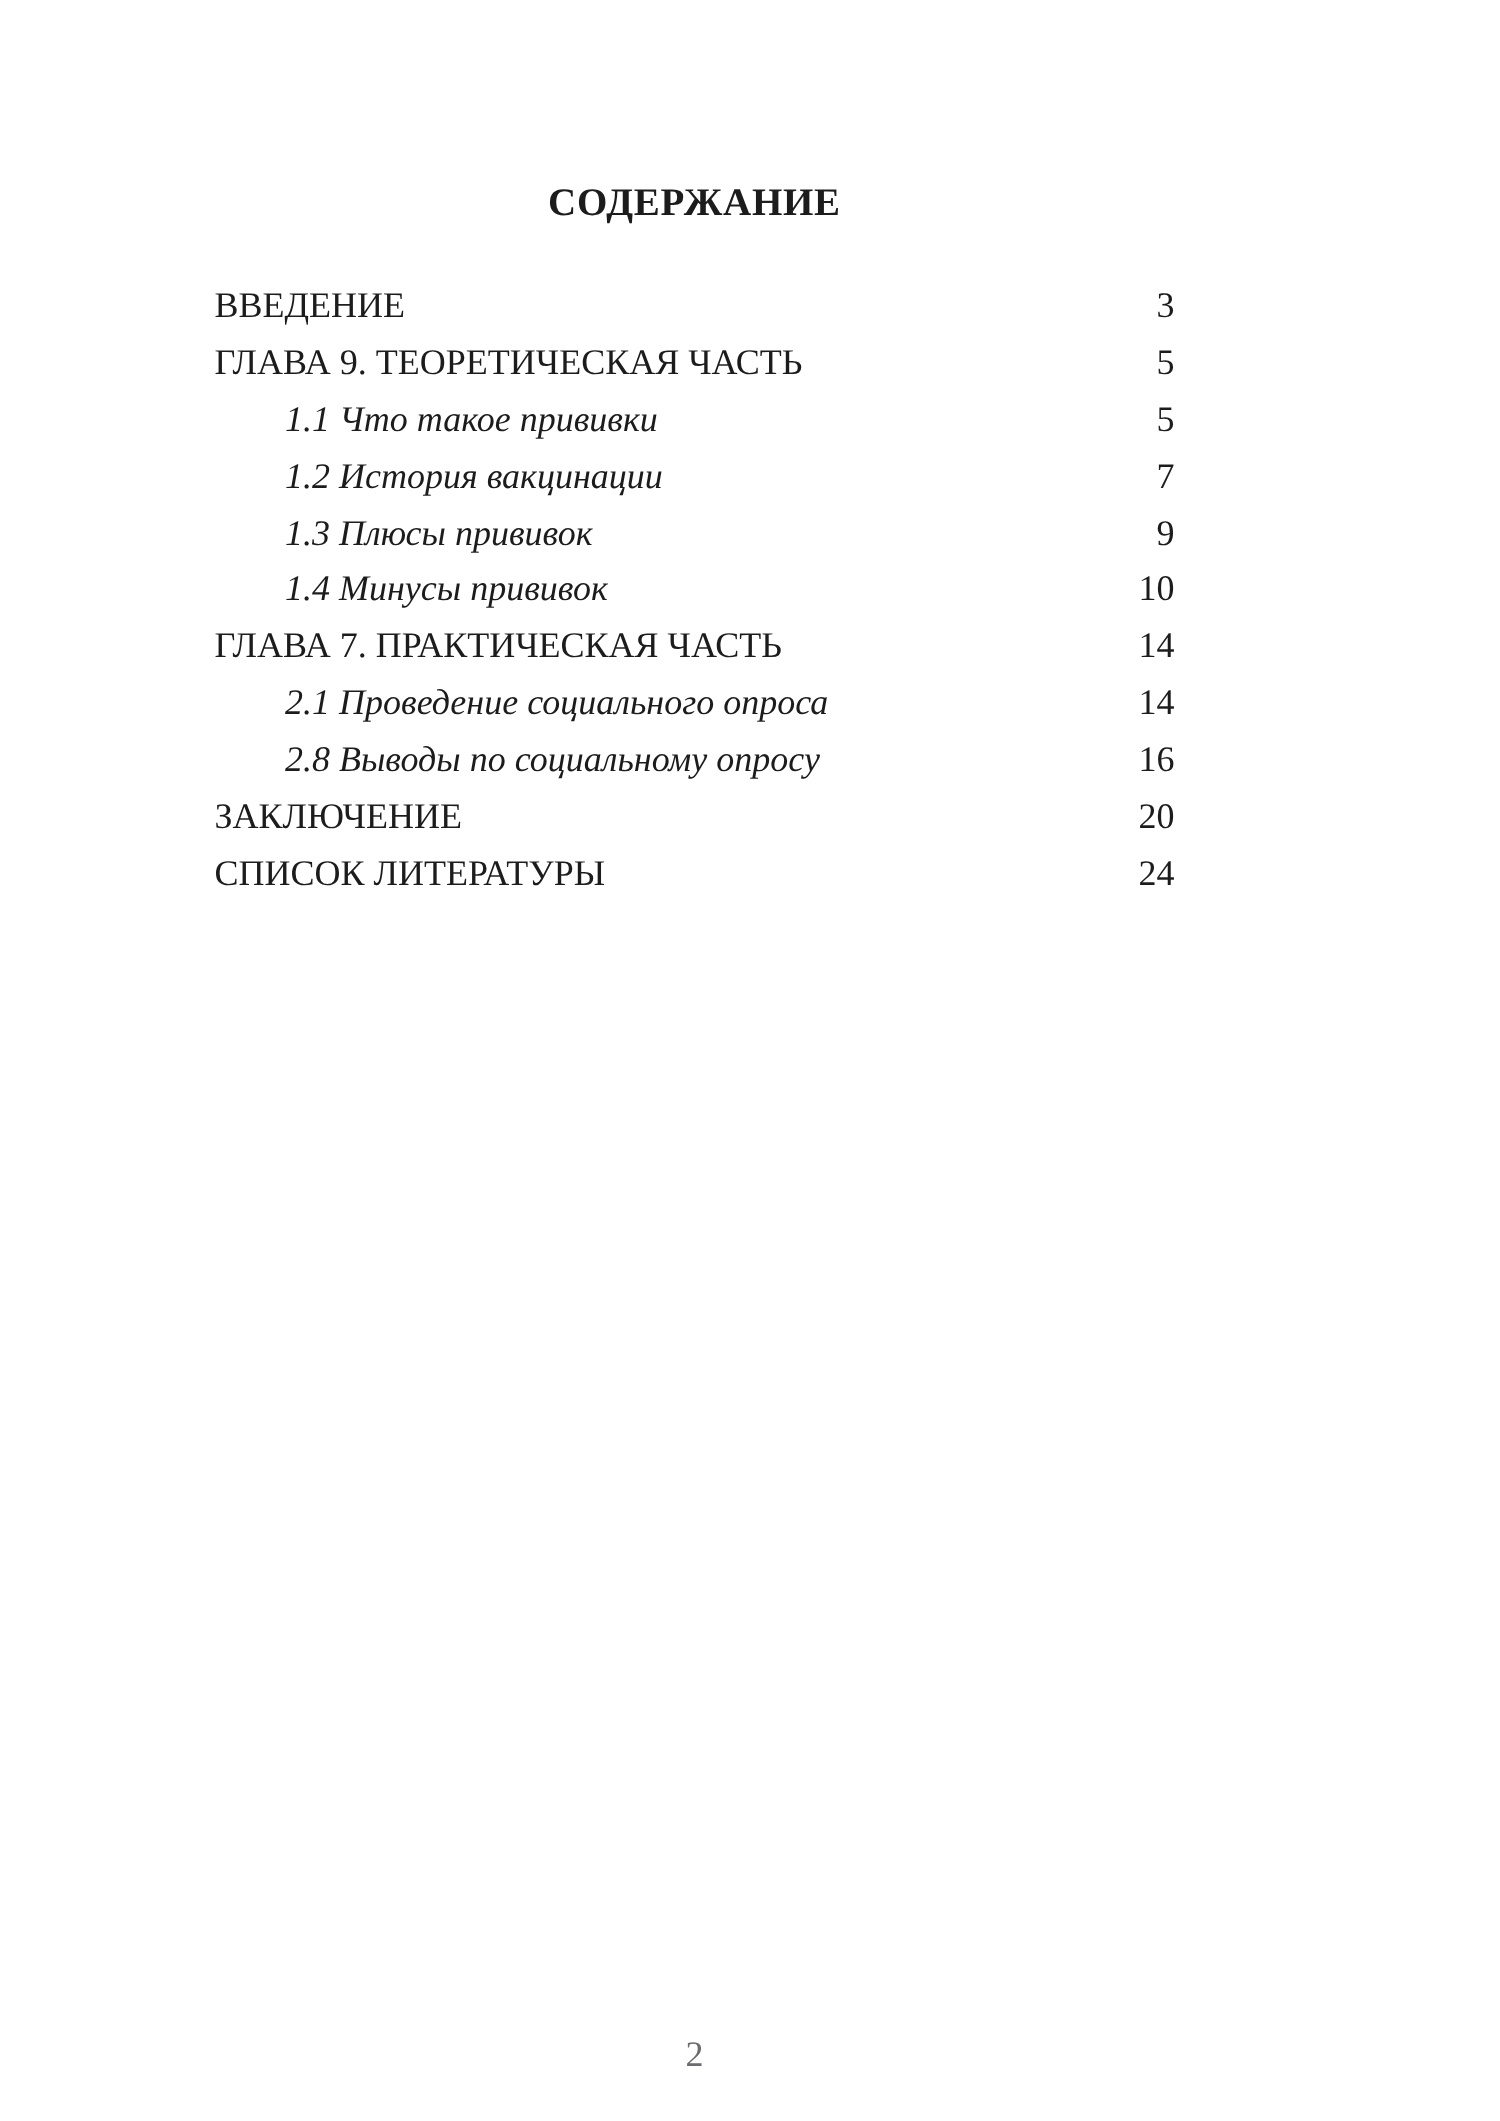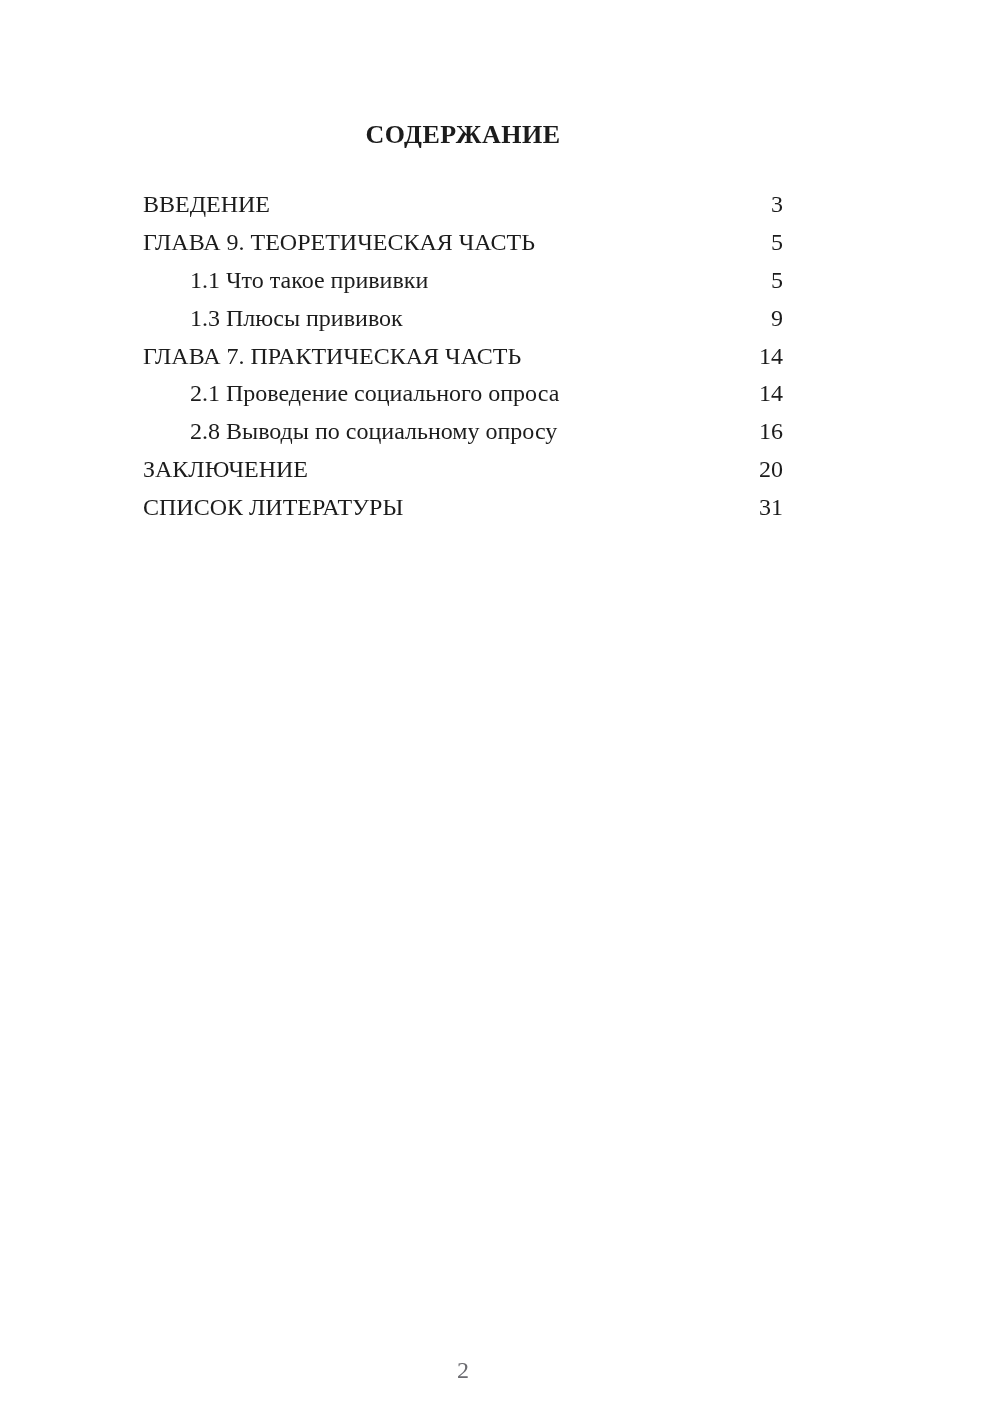--- a/index.html
+++ b/index.html
@@ -45,6 +45,7 @@
   }
   .toc-row.level-1 .toc-label {
     padding-left: 47px;
+    font-style: italic;
   }
   .toc-label {
     flex: 1 1 auto;

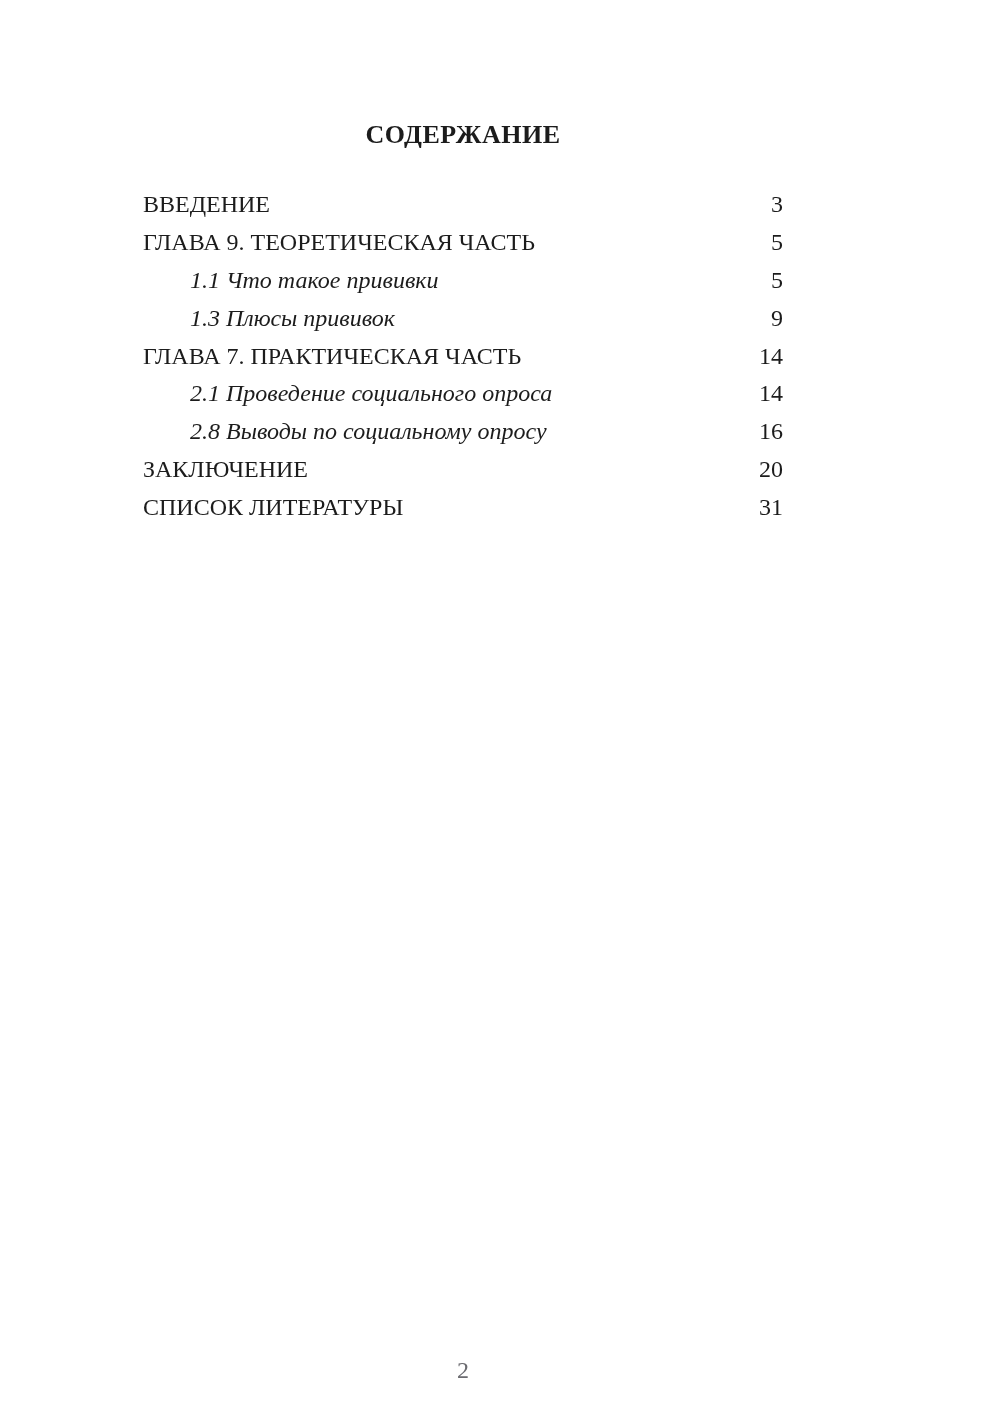--- a/index.html
+++ b/index.html
@@ -87,6 +87,10 @@
     <span class="toc-page">5</span>
   </div>
       <div class="toc-row level-1">
+    <span class="toc-label">1.2 История вакцинации</span>
+    <span class="toc-page">7</span>
+  </div>
+      <div class="toc-row level-1">
     <span class="toc-label">1.3 Плюсы прививок</span>
     <span class="toc-page">9</span>
   </div>

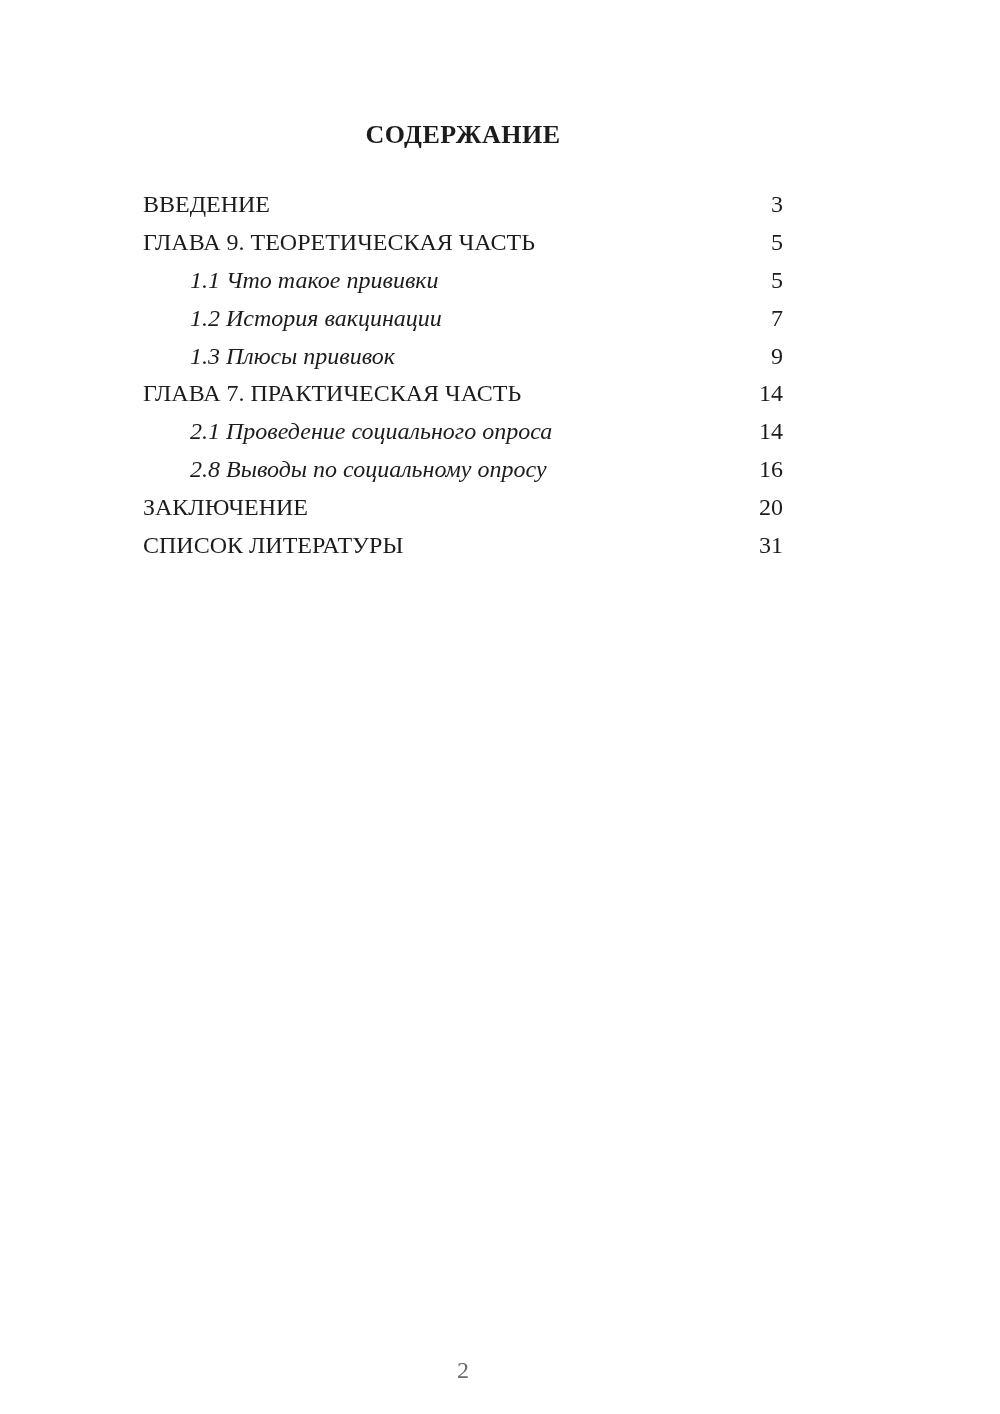--- a/index.html
+++ b/index.html
@@ -94,6 +94,10 @@
     <span class="toc-label">1.3 Плюсы прививок</span>
     <span class="toc-page">9</span>
   </div>
+      <div class="toc-row level-1">
+    <span class="toc-label">1.4 Минусы прививок</span>
+    <span class="toc-page">10</span>
+  </div>
       <div class="toc-row level-0">
     <span class="toc-label">ГЛАВА 7. ПРАКТИЧЕСКАЯ ЧАСТЬ</span>
     <span class="toc-page">14</span>

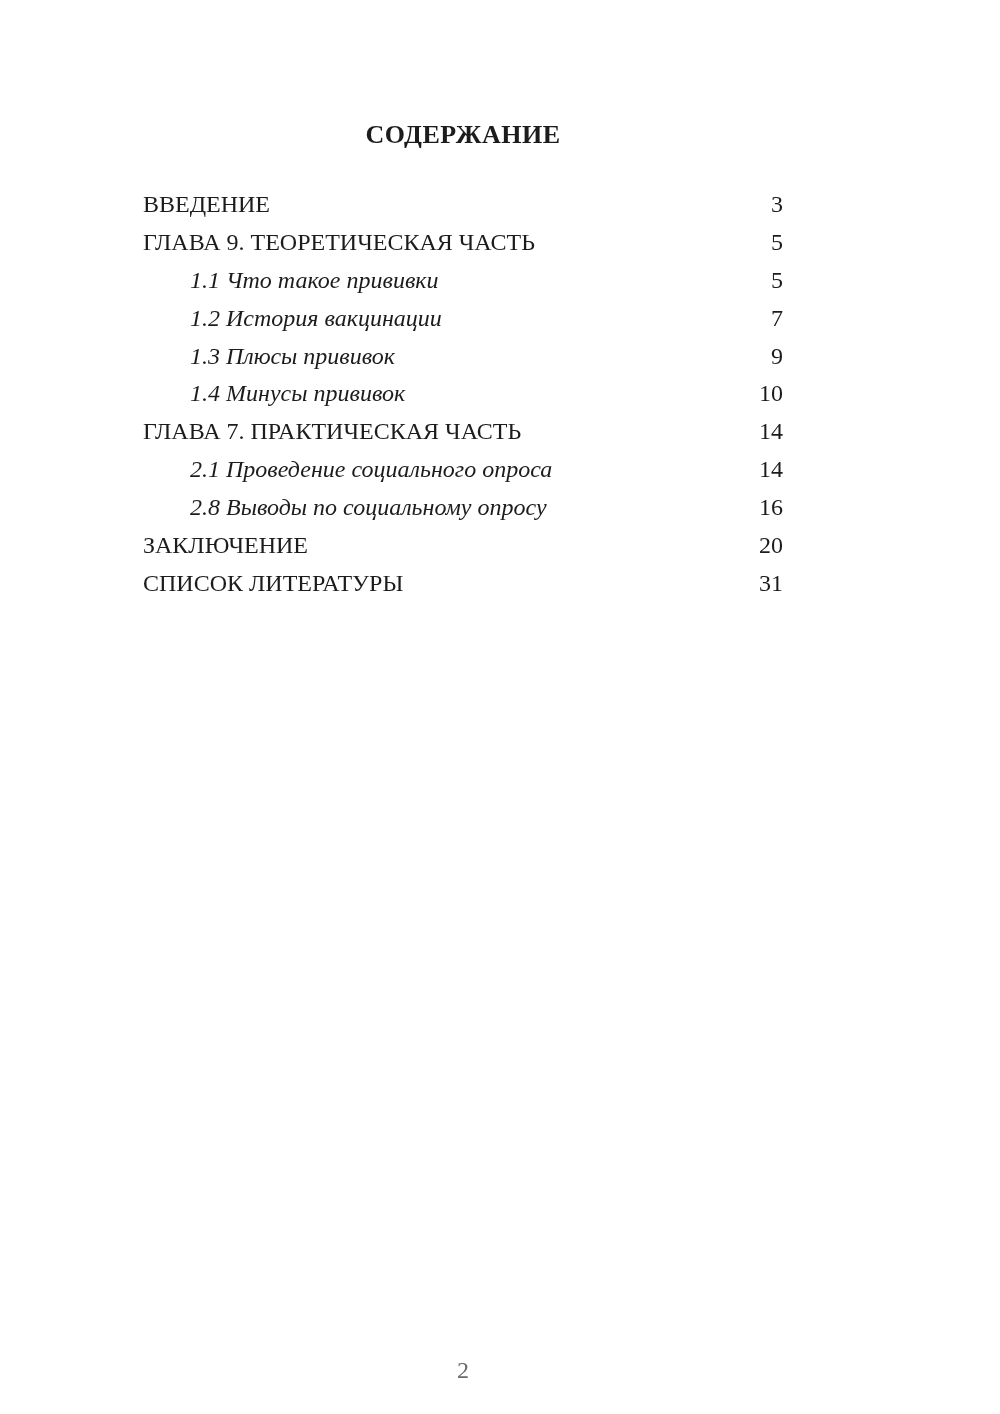--- a/index.html
+++ b/index.html
@@ -116,7 +116,7 @@
   </div>
       <div class="toc-row level-0">
     <span class="toc-label">СПИСОК ЛИТЕРАТУРЫ</span>
-    <span class="toc-page">31</span>
+    <span class="toc-page">24</span>
   </div>
     </div>
 

